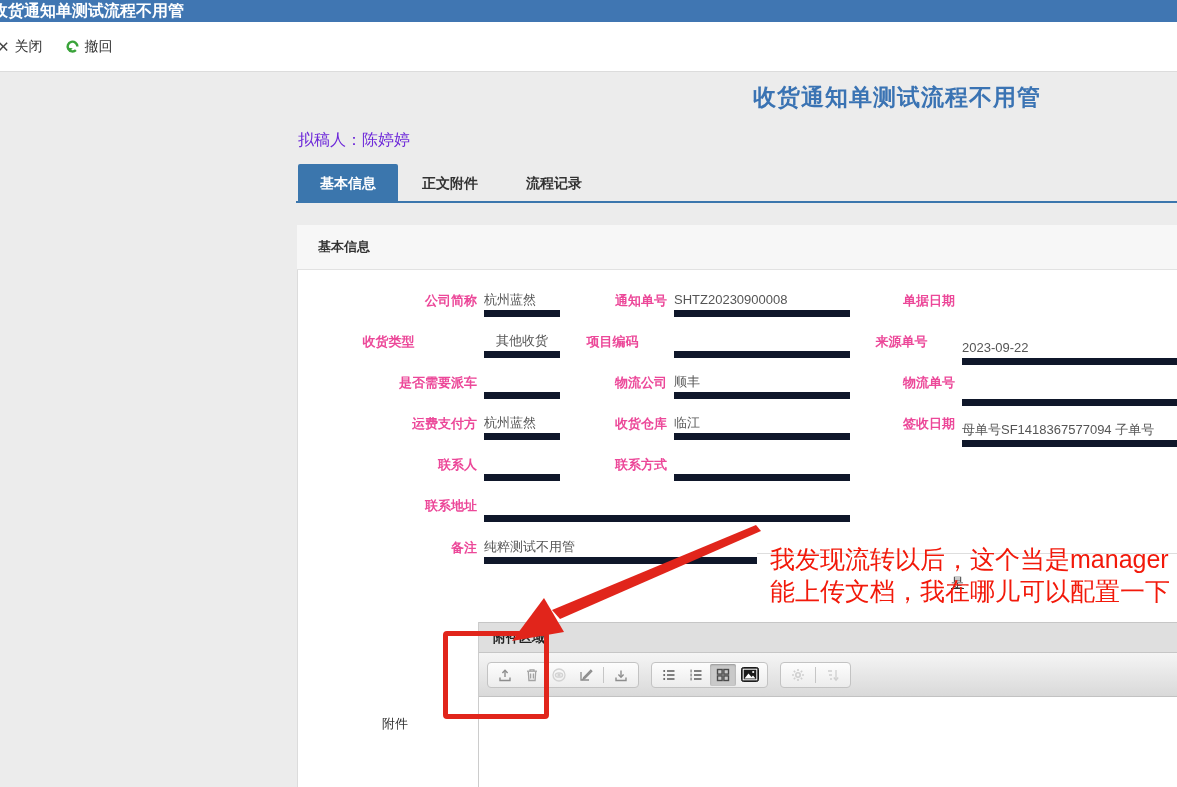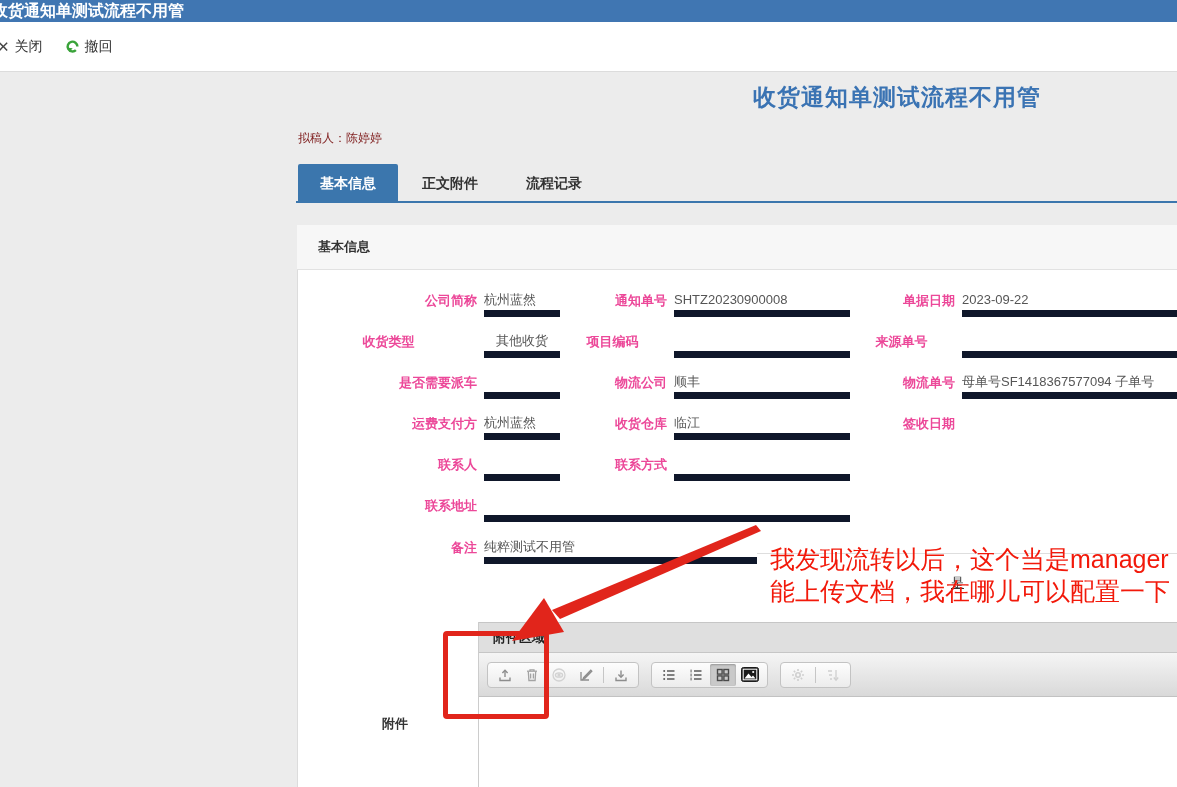--- a/index.html
+++ b/index.html
@@ -24,7 +24,7 @@
   
   .doc-title{position:absolute;left:600px;top:82px;width:594px;text-align:center;
              font-size:23px;font-weight:bold;color:#3a73b3;letter-spacing:1px;}
-  .drafter{position:absolute;left:298px;top:130px;font-size:12px;color:#7f1d1d;}
+  .drafter{position:absolute;left:298px;top:130px;font-size:16px;color:#6d28d9;}
 
   
   .tabs{position:absolute;left:298px;top:164px;height:38px;display:flex;}

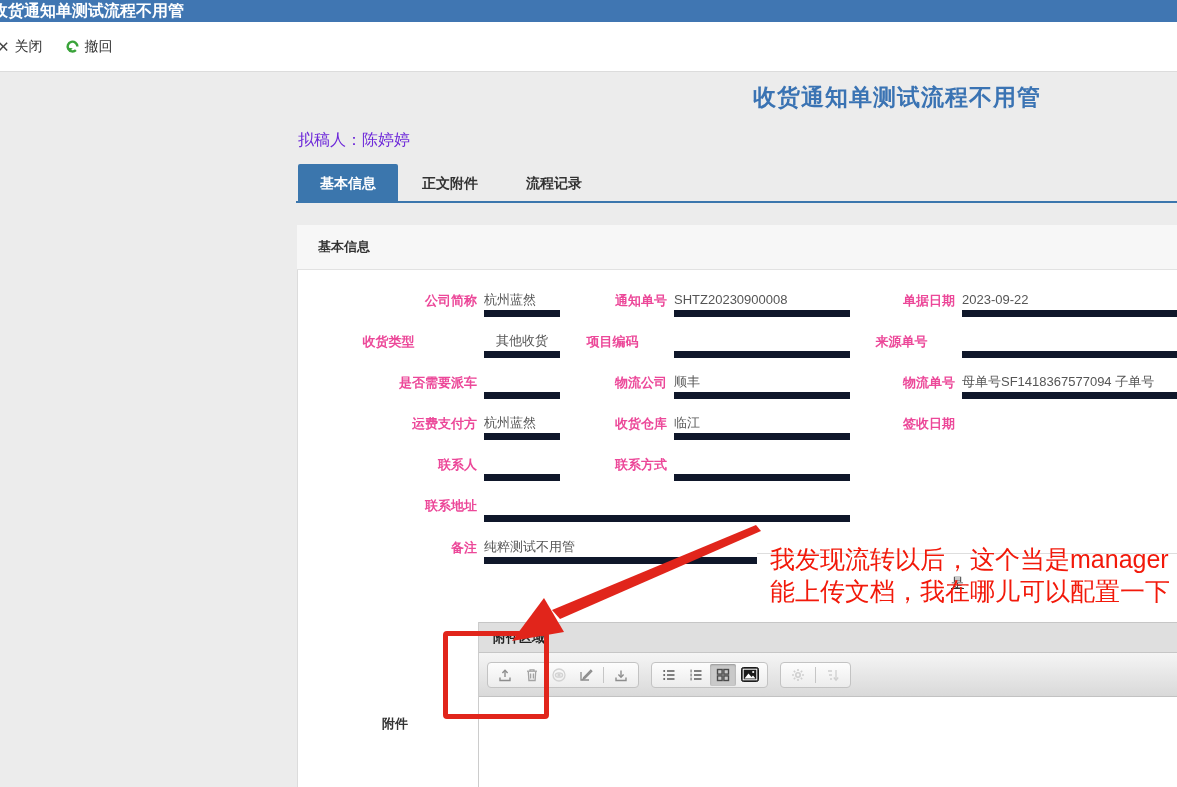--- a/index.html
+++ b/index.html
@@ -48,7 +48,7 @@
       border-bottom:7px solid #0f172a;white-space:nowrap;}
   .fv.noline{border-bottom:none;}
   .cL{left:300px;width:177px;} .cM{left:558px;width:109px;} .cR{left:848px;width:107px;}
-  .vL{left:484px;width:76px;}  .vM{left:674px;width:176px;} .vR{left:962px;width:215px;}
+  .vL{left:484px;width:76px;}  .vM{left:674px;width:176px;} .vR{left:962px;width:215px;margin-top:48px;}
   .vWide{left:484px;width:366px;} .vRemark{left:484px;width:273px;}
   .r1{top:290px;} .r2{top:331px;text-align:center;} .r3{top:372px;} .r4{top:413px;}
   .r5{top:454px;} .r6{top:495px;} .r7{top:537px;}

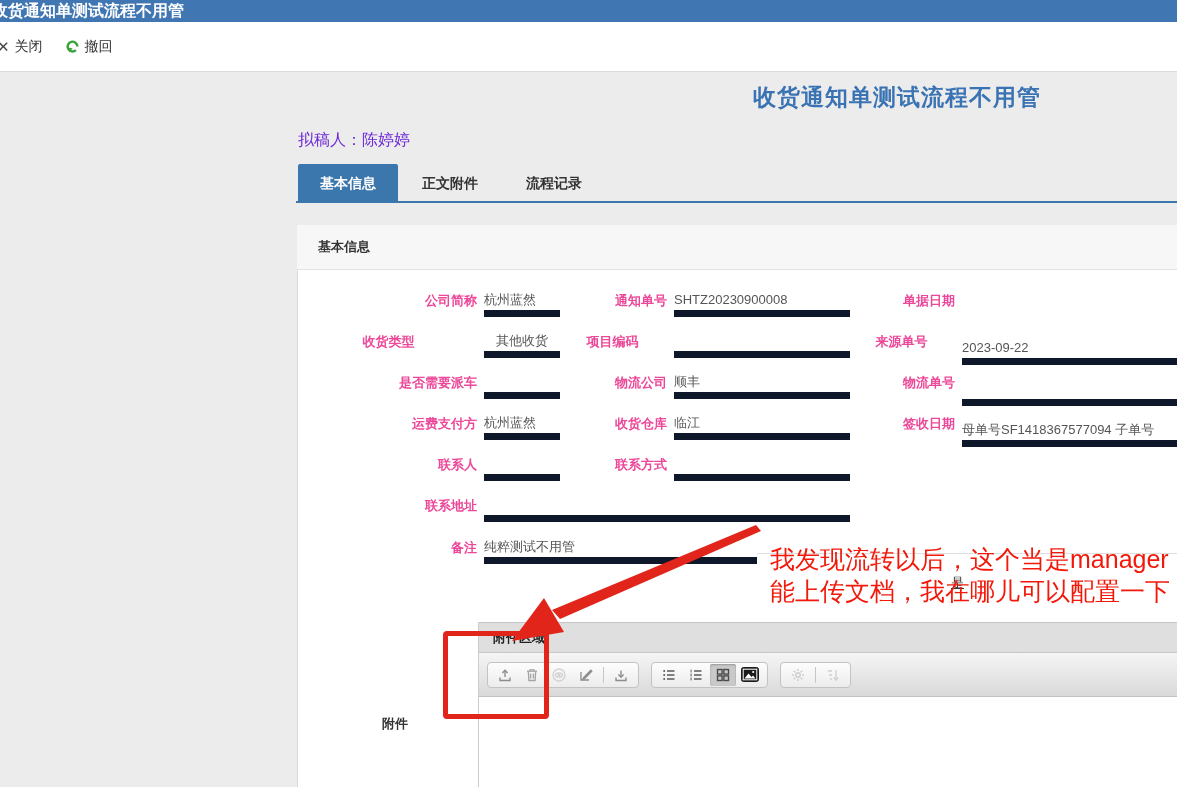--- a/index.html
+++ b/index.html
@@ -68,7 +68,7 @@
   .tb-btn{width:26px;height:22px;display:flex;align-items:center;justify-content:center;cursor:pointer;border-radius:2px;}
   .tb-btn.pressed{background:#c9c9c9;box-shadow:inset 0 1px 2px rgba(0,0,0,.25);}
   .tb-sep{width:1px;height:16px;background:#c6c6c6;margin:0 3px;}
-  .attach-label{position:absolute;left:366px;top:715px;font-size:13px;font-weight:bold;color:#333;padding-left:16px;}
+  .attach-label{position:absolute;left:366px;top:715px;font-size:13px;font-weight:normal;color:#333;padding-left:16px;}
 
   
   .red-rect{position:absolute;left:443px;top:631px;width:96px;height:78px;

